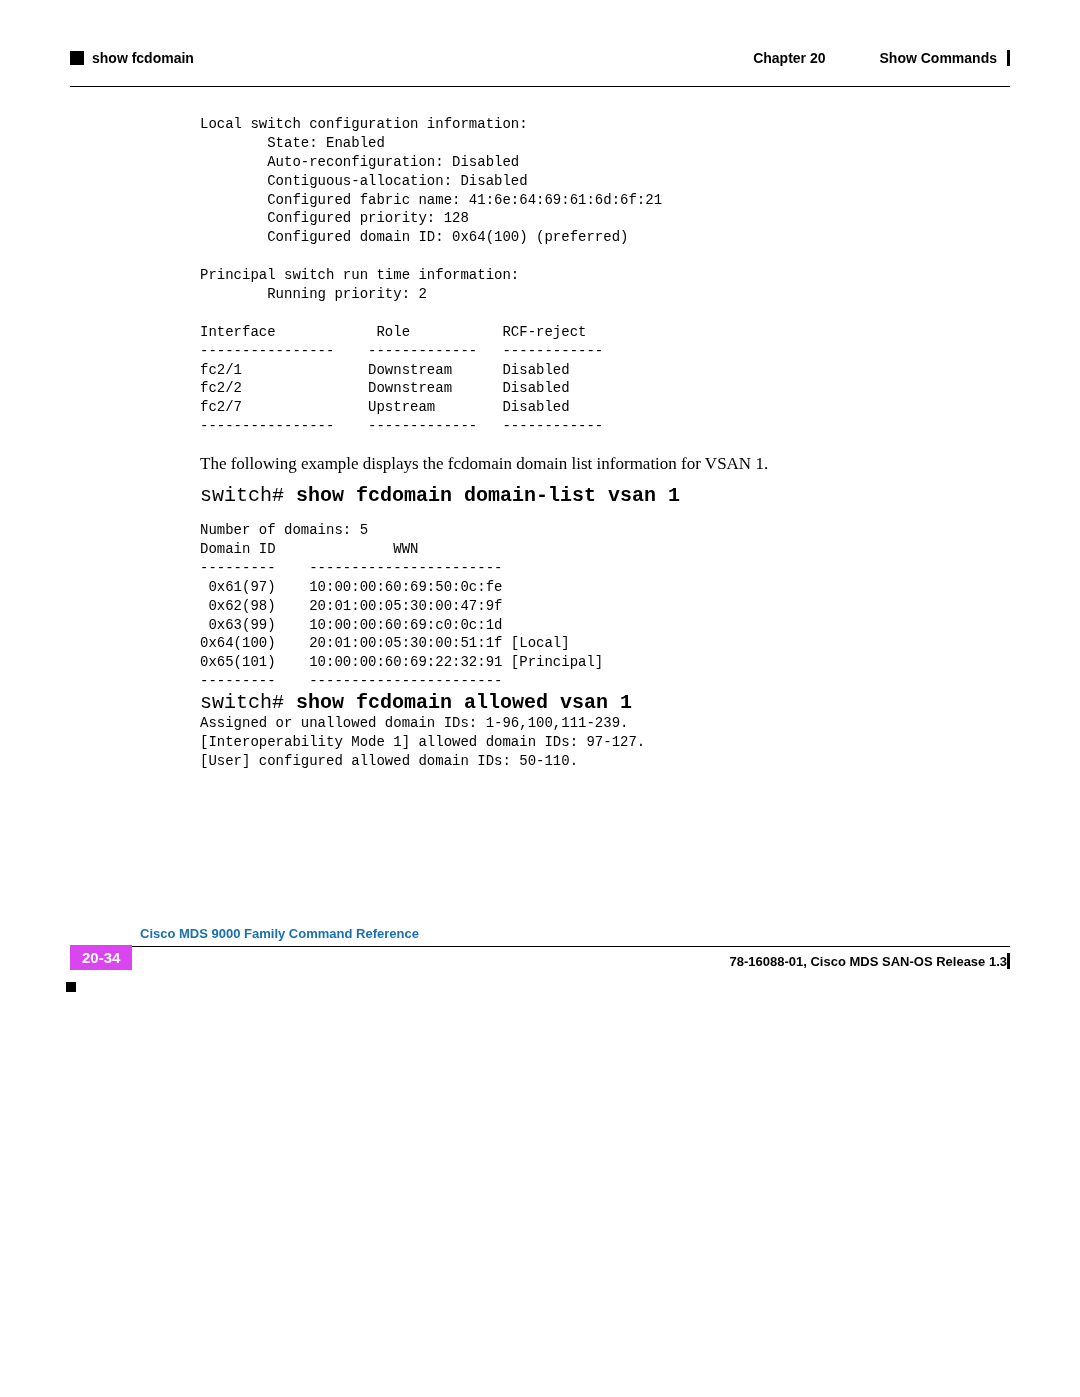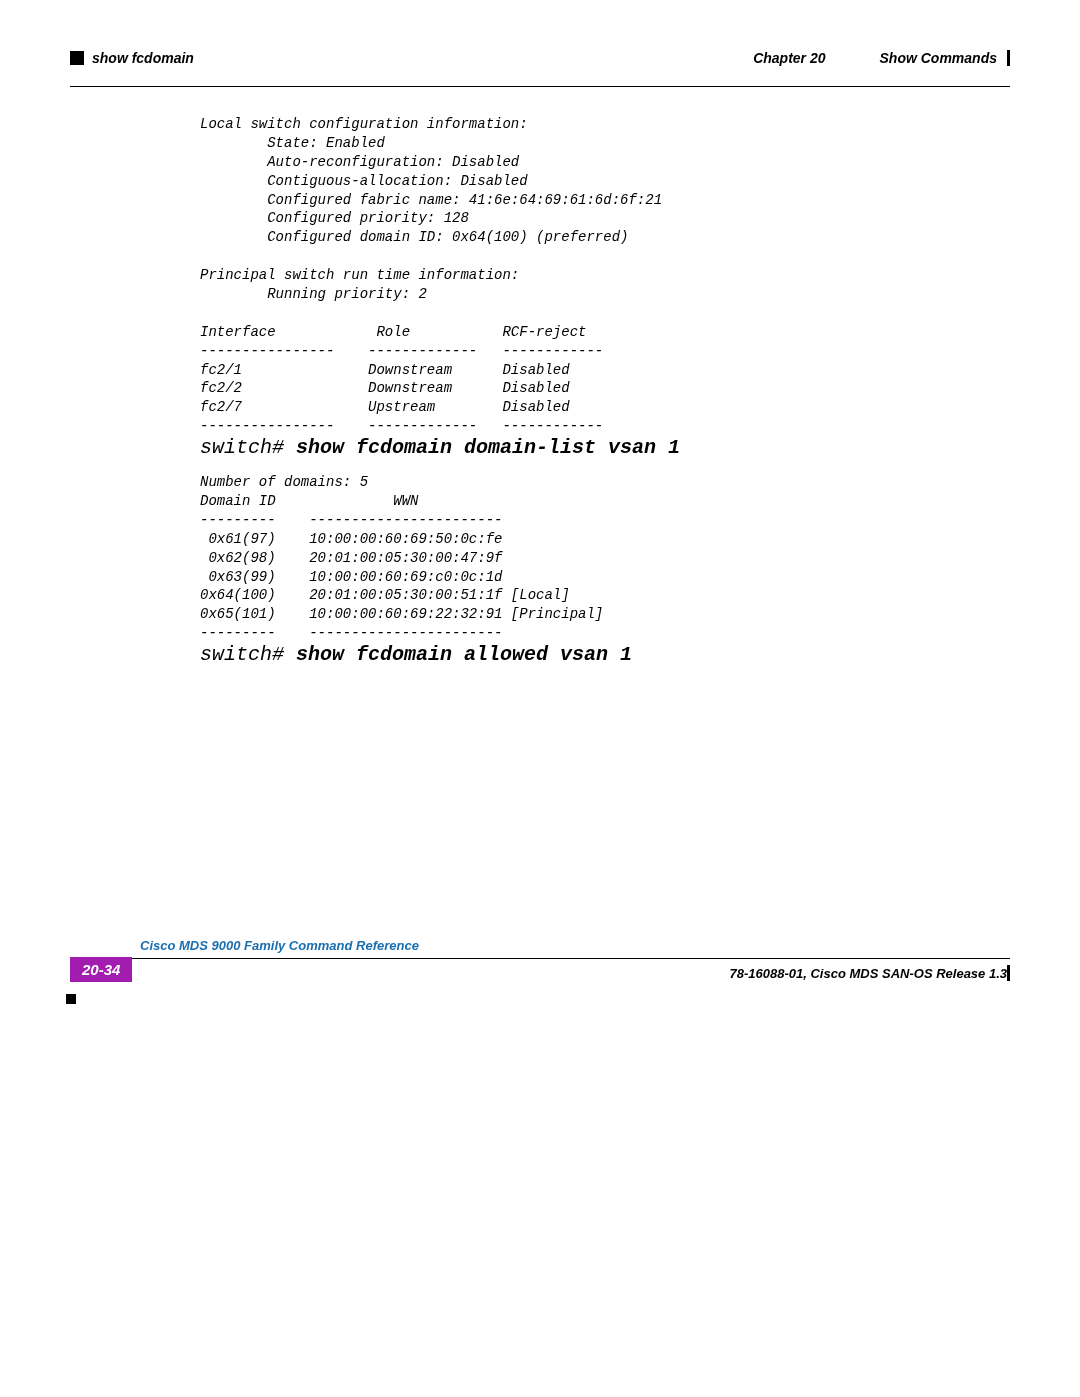--- a/index.html
+++ b/index.html
@@ -19,7 +19,6 @@
     height: 1040px;
     padding: 50px 70px 60px 70px;
     box-sizing: border-box;
-    font-style: italic;
   }
   .top-header {
     position: relative;

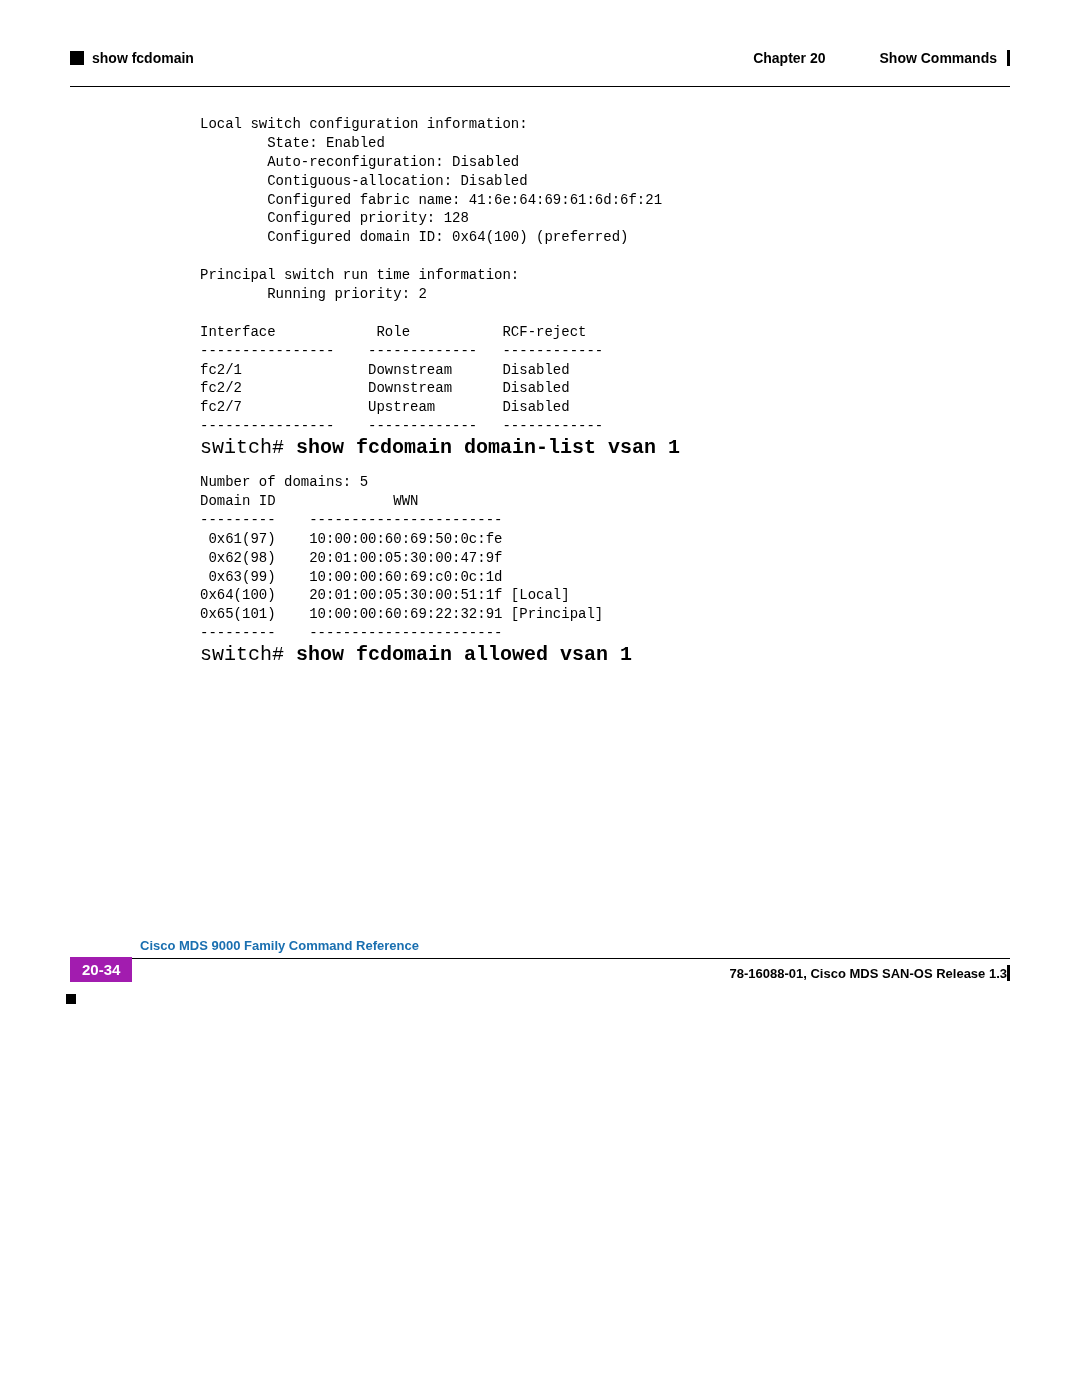--- a/index.html
+++ b/index.html
@@ -182,6 +182,7 @@
 fc2/7               Upstream        Disabled
 ----------------    -------------   ------------</div>
 
+    <p class="body-text">The following example displays the fcdomain domain list information for VSAN 1.</p>
 
     <div class="cmd-line"><span>switch# </span><span class="bold">show fcdomain domain-list vsan 1</span></div>
 

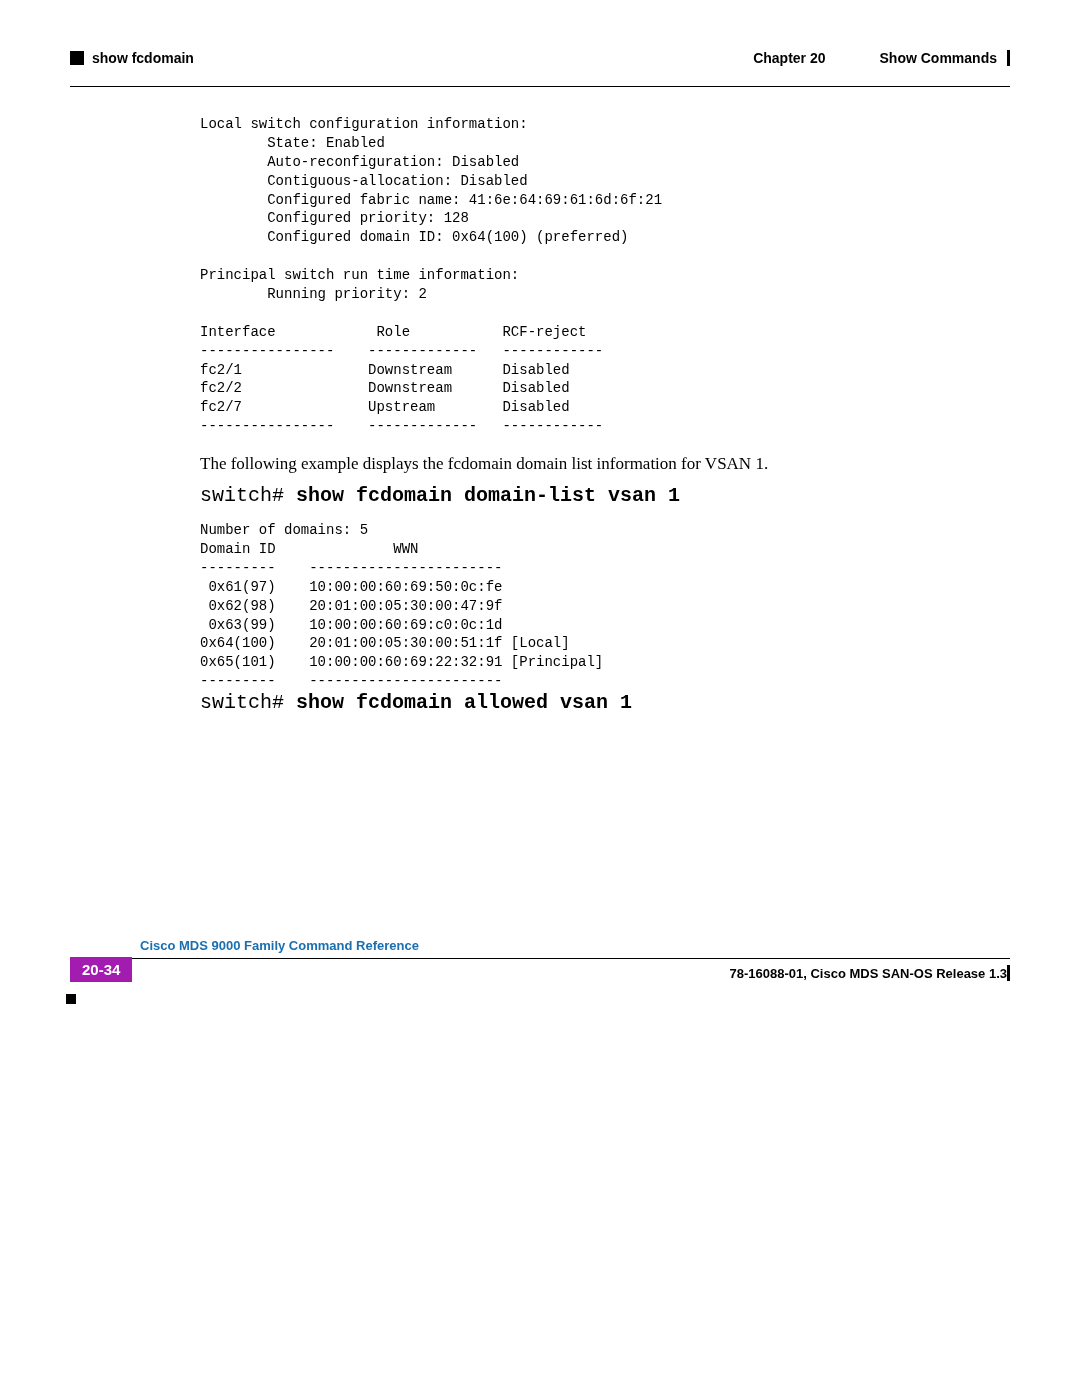--- a/index.html
+++ b/index.html
@@ -201,6 +201,9 @@
 
     <div class="cmd-line"><span>switch# </span><span class="bold">show fcdomain allowed vsan 1</span></div>
 
+    <div class="mono">Assigned or unallowed domain IDs: 1-96,100,111-239.
+[Interoperability Mode 1] allowed domain IDs: 97-127.
+[User] configured allowed domain IDs: 50-110.</div>
 
   </div>
 

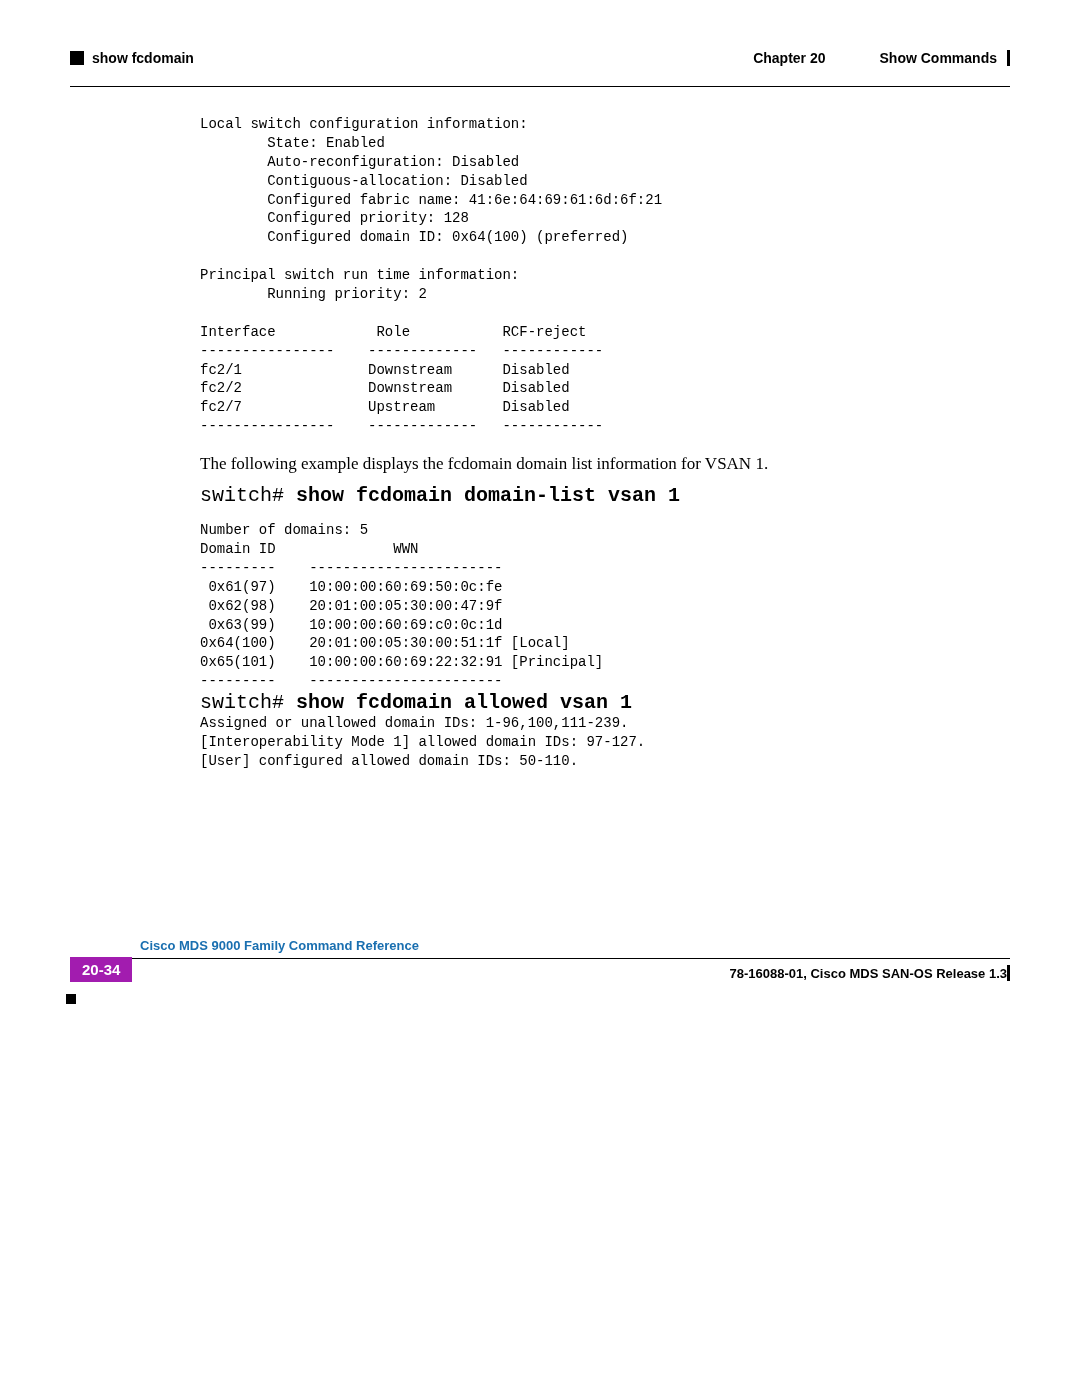--- a/index.html
+++ b/index.html
@@ -96,7 +96,7 @@
     position: absolute;
     left: 70px;
     right: 70px;
-    bottom: 51px;
+    bottom: 63px;
   }
   .footer-line {
     border-top: 1px solid #000;

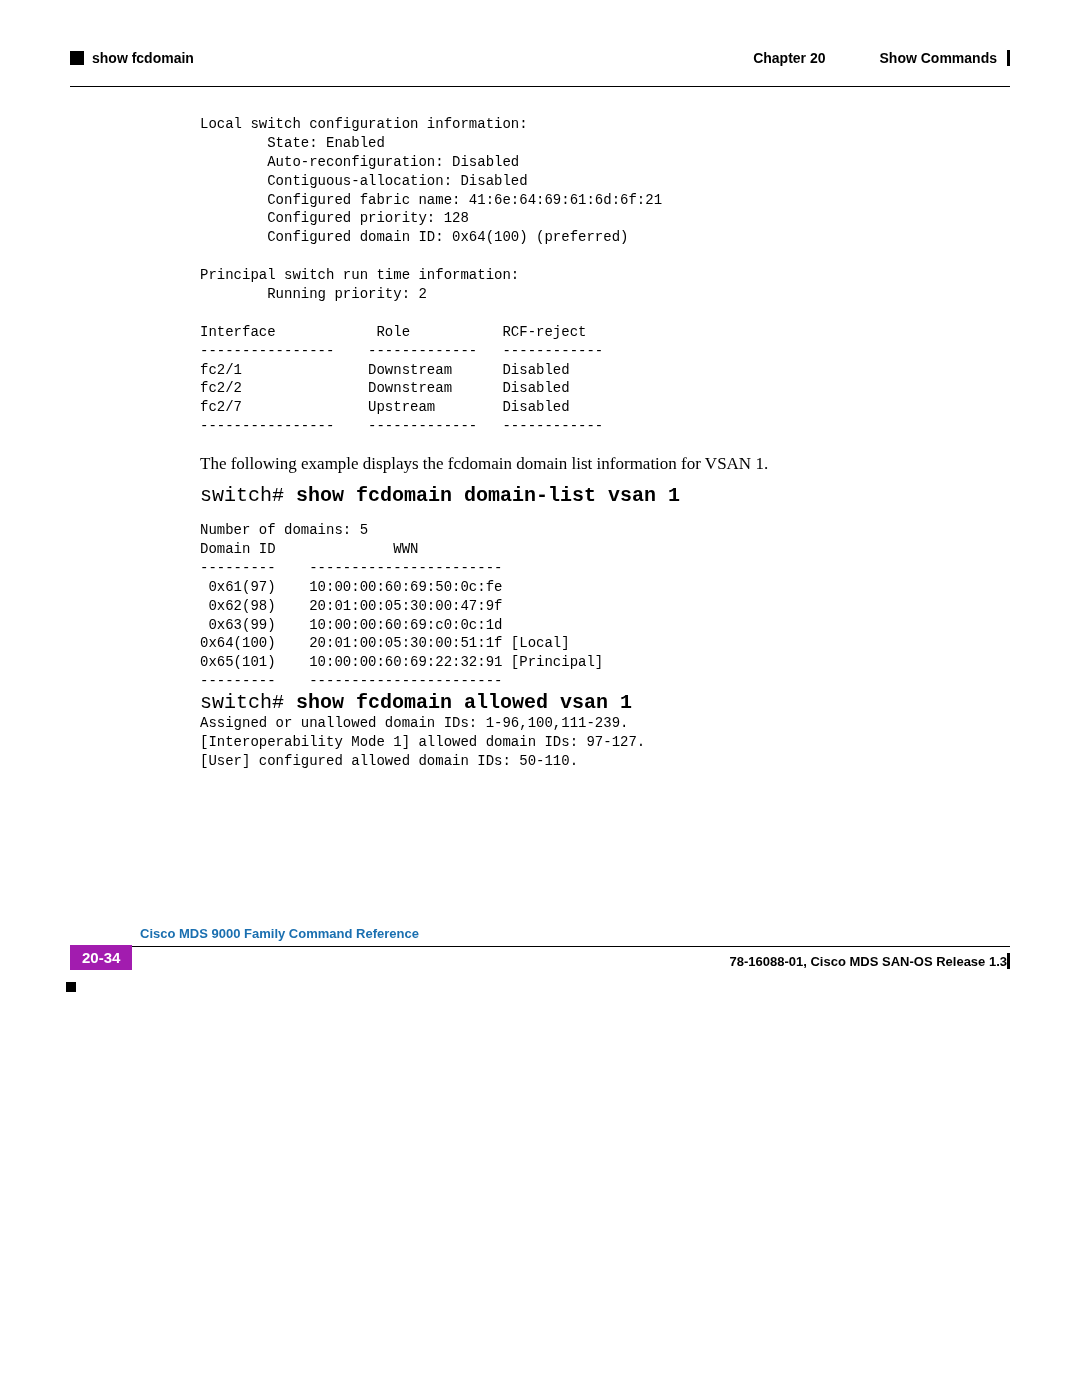--- a/index.html
+++ b/index.html
@@ -116,7 +116,7 @@
     position: absolute;
     left: 0;
     top: -2px;
-    background: #a21caf;
+    background: #d946ef;
     color: #fff;
     font-family: Arial, Helvetica, sans-serif;
     font-weight: bold;

